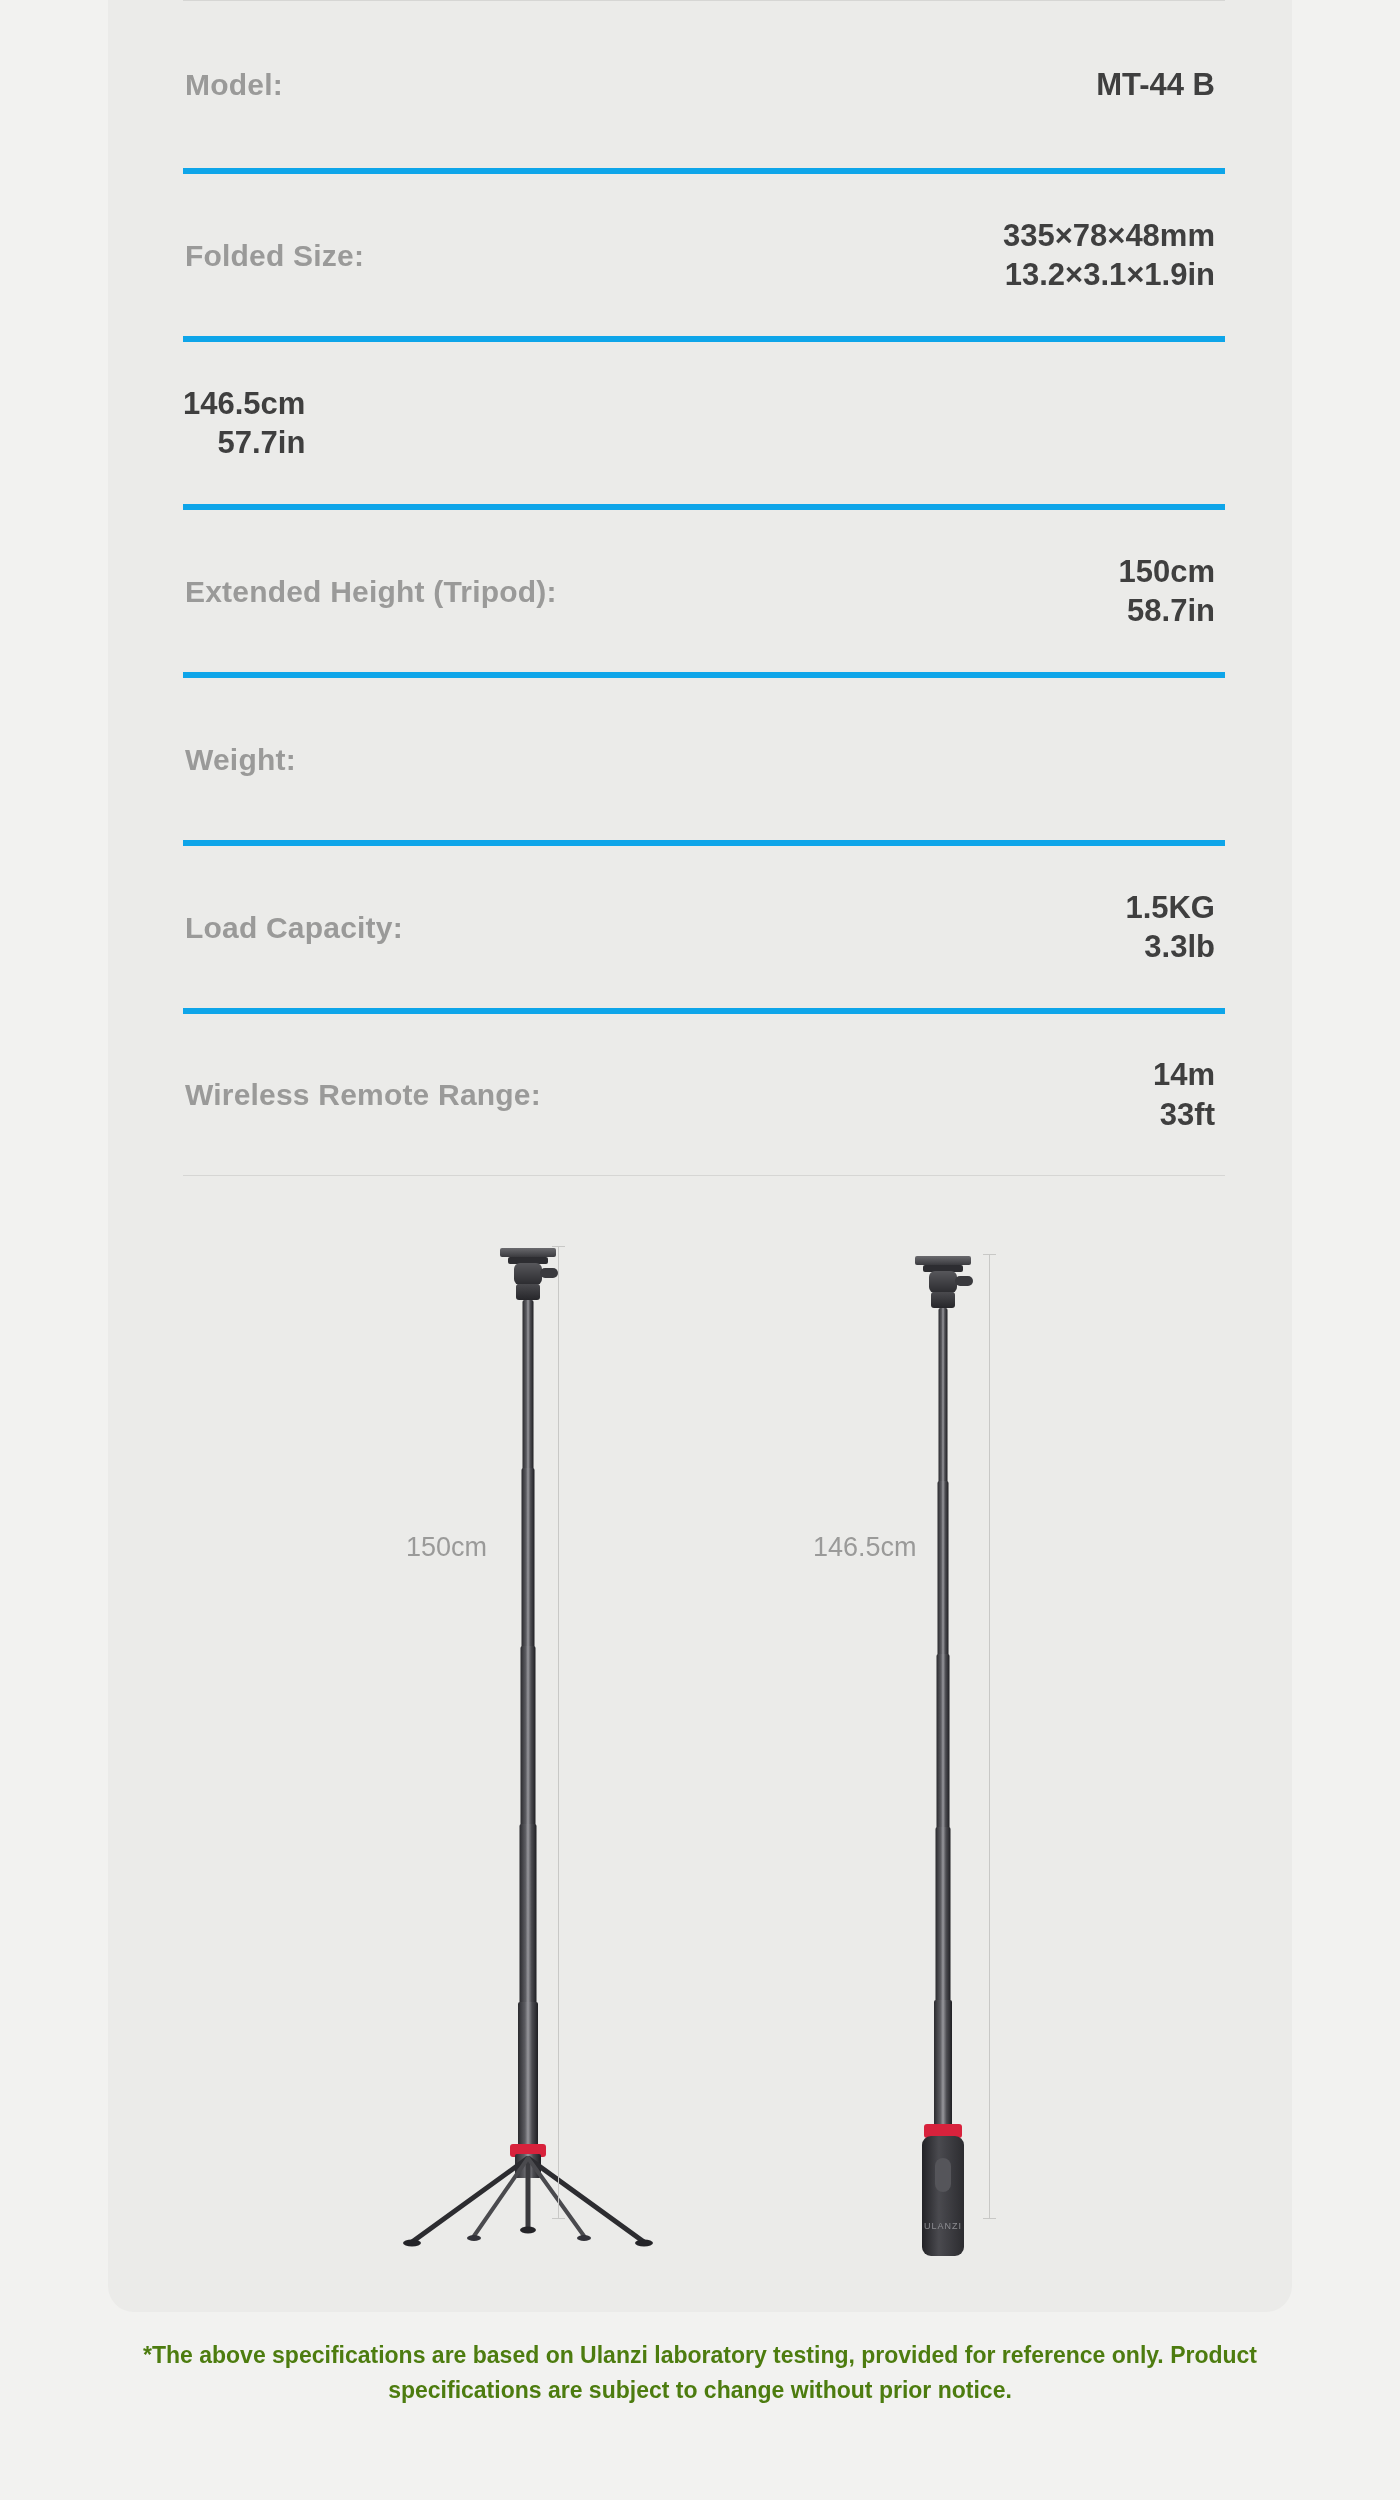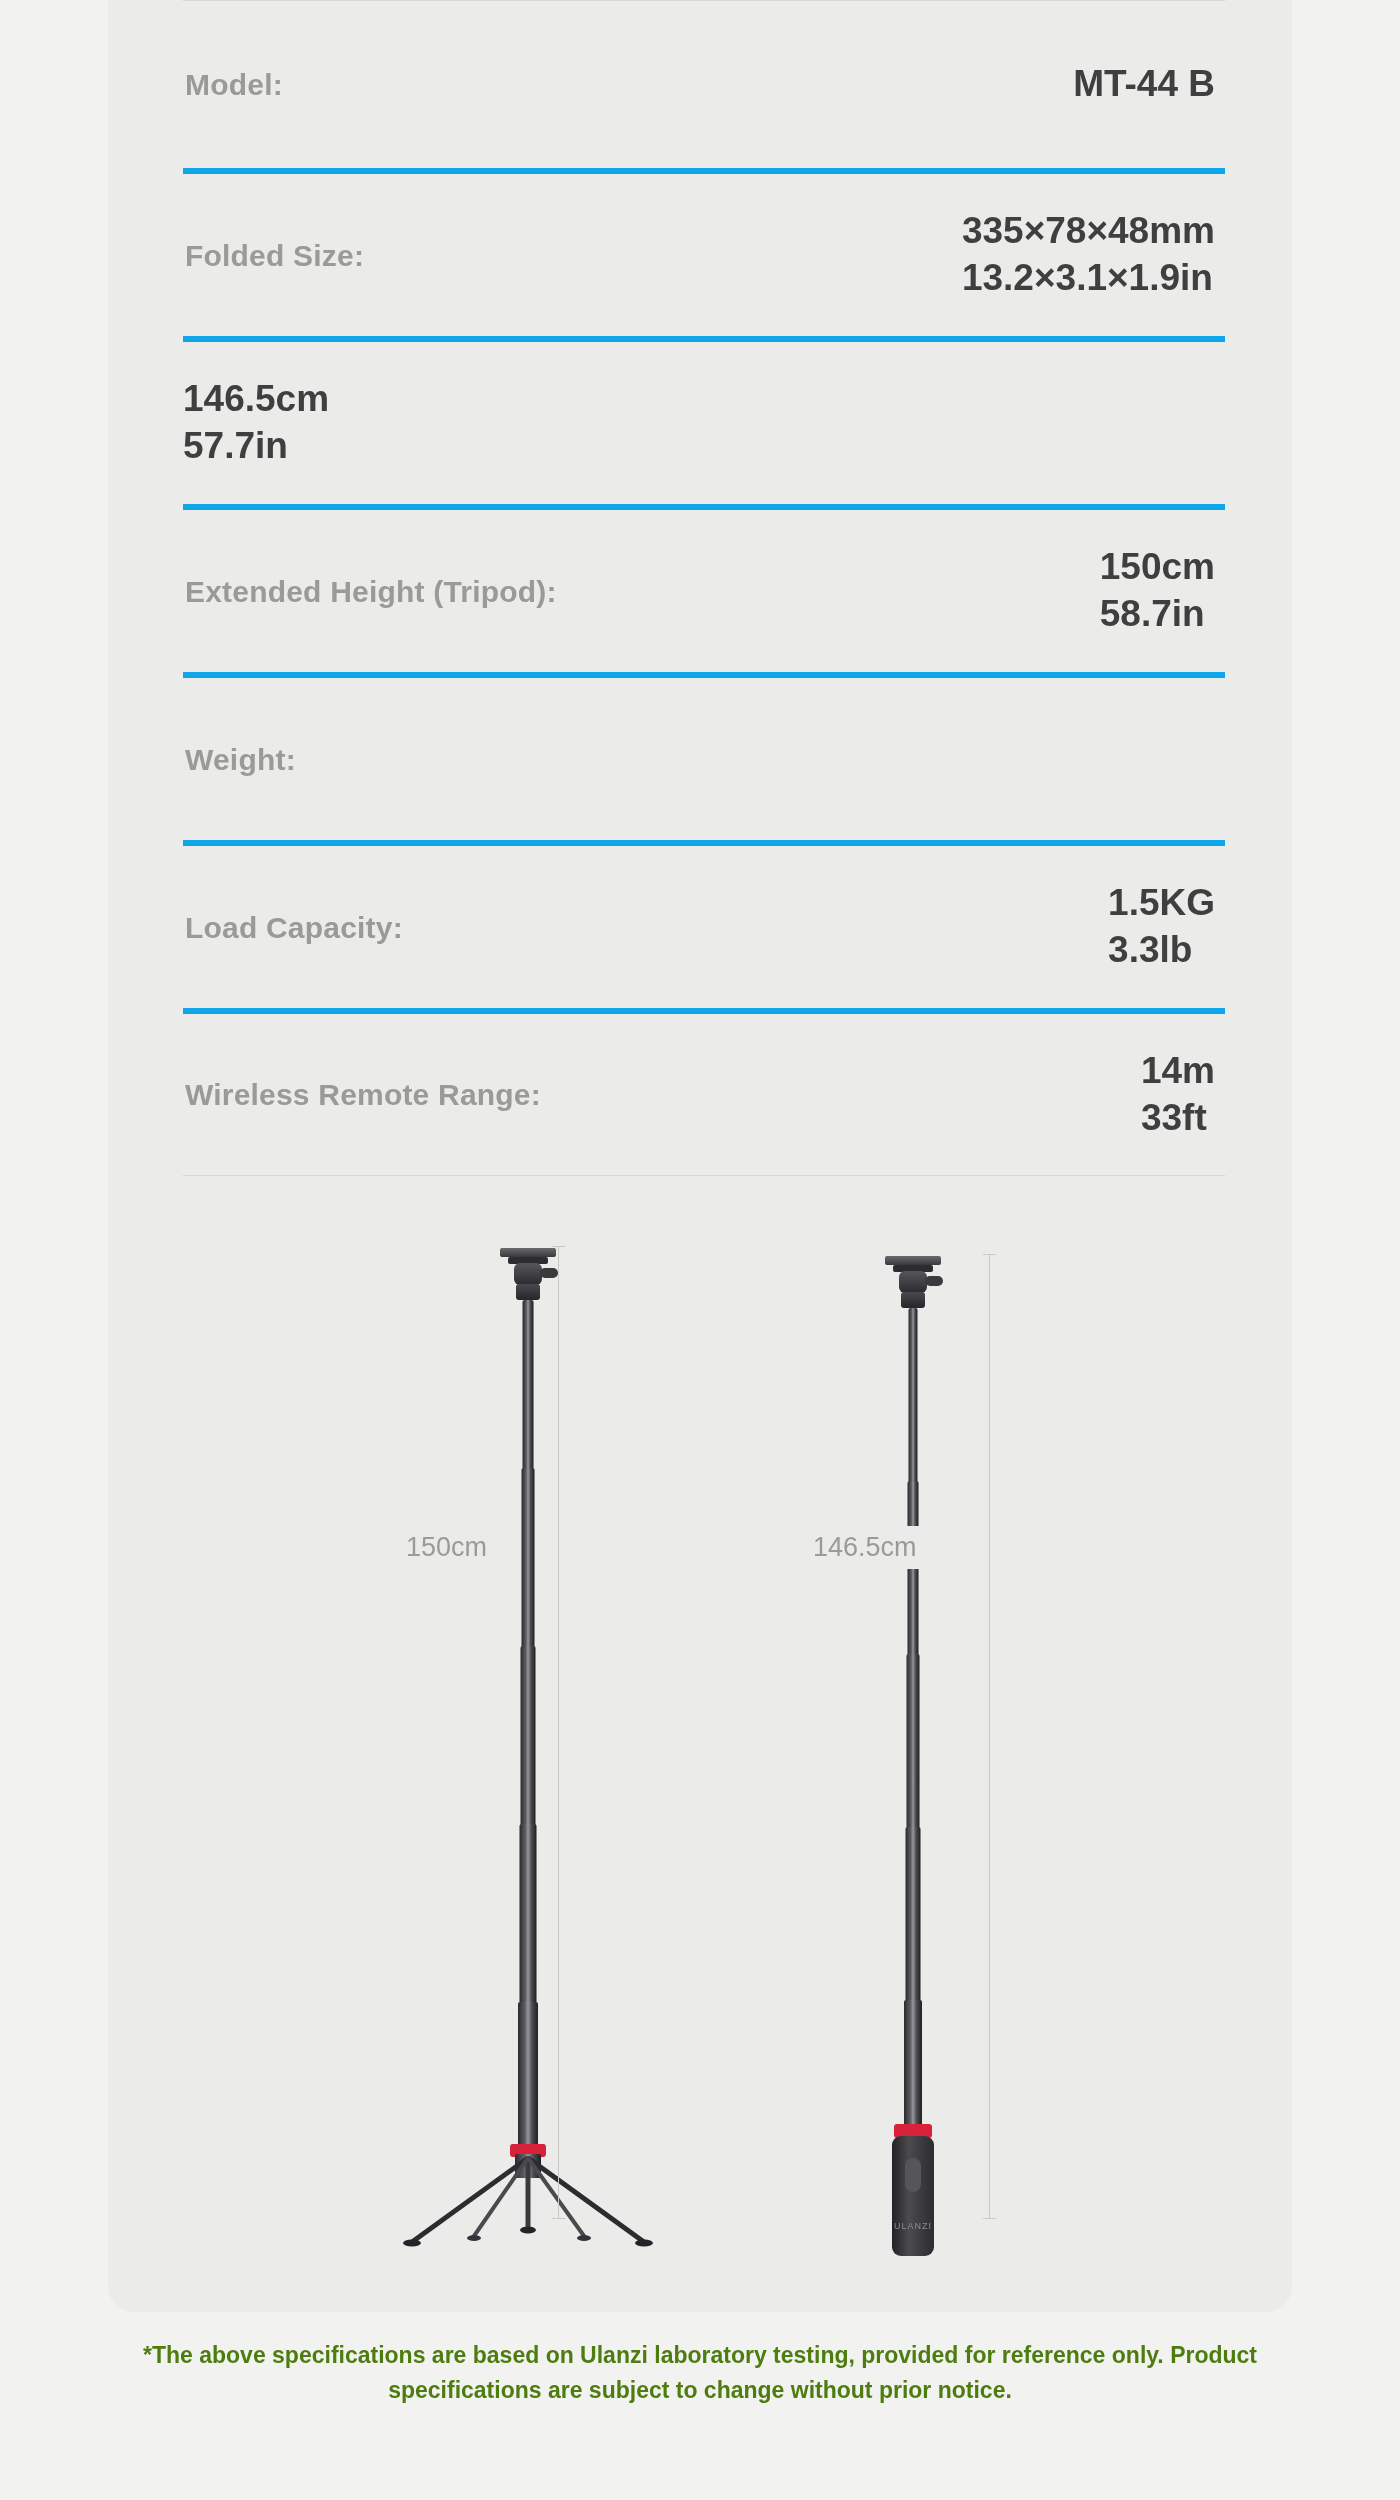--- a/index.html
+++ b/index.html
@@ -50,8 +50,8 @@
     padding-left: 2px;
   }
   .spec-value {
-    text-align: left;
-    font-size: 37px;
+    text-align: right;
+    font-size: 31px;
     color: #3f3f3f;
     font-weight: 700;
     line-height: 1.26;

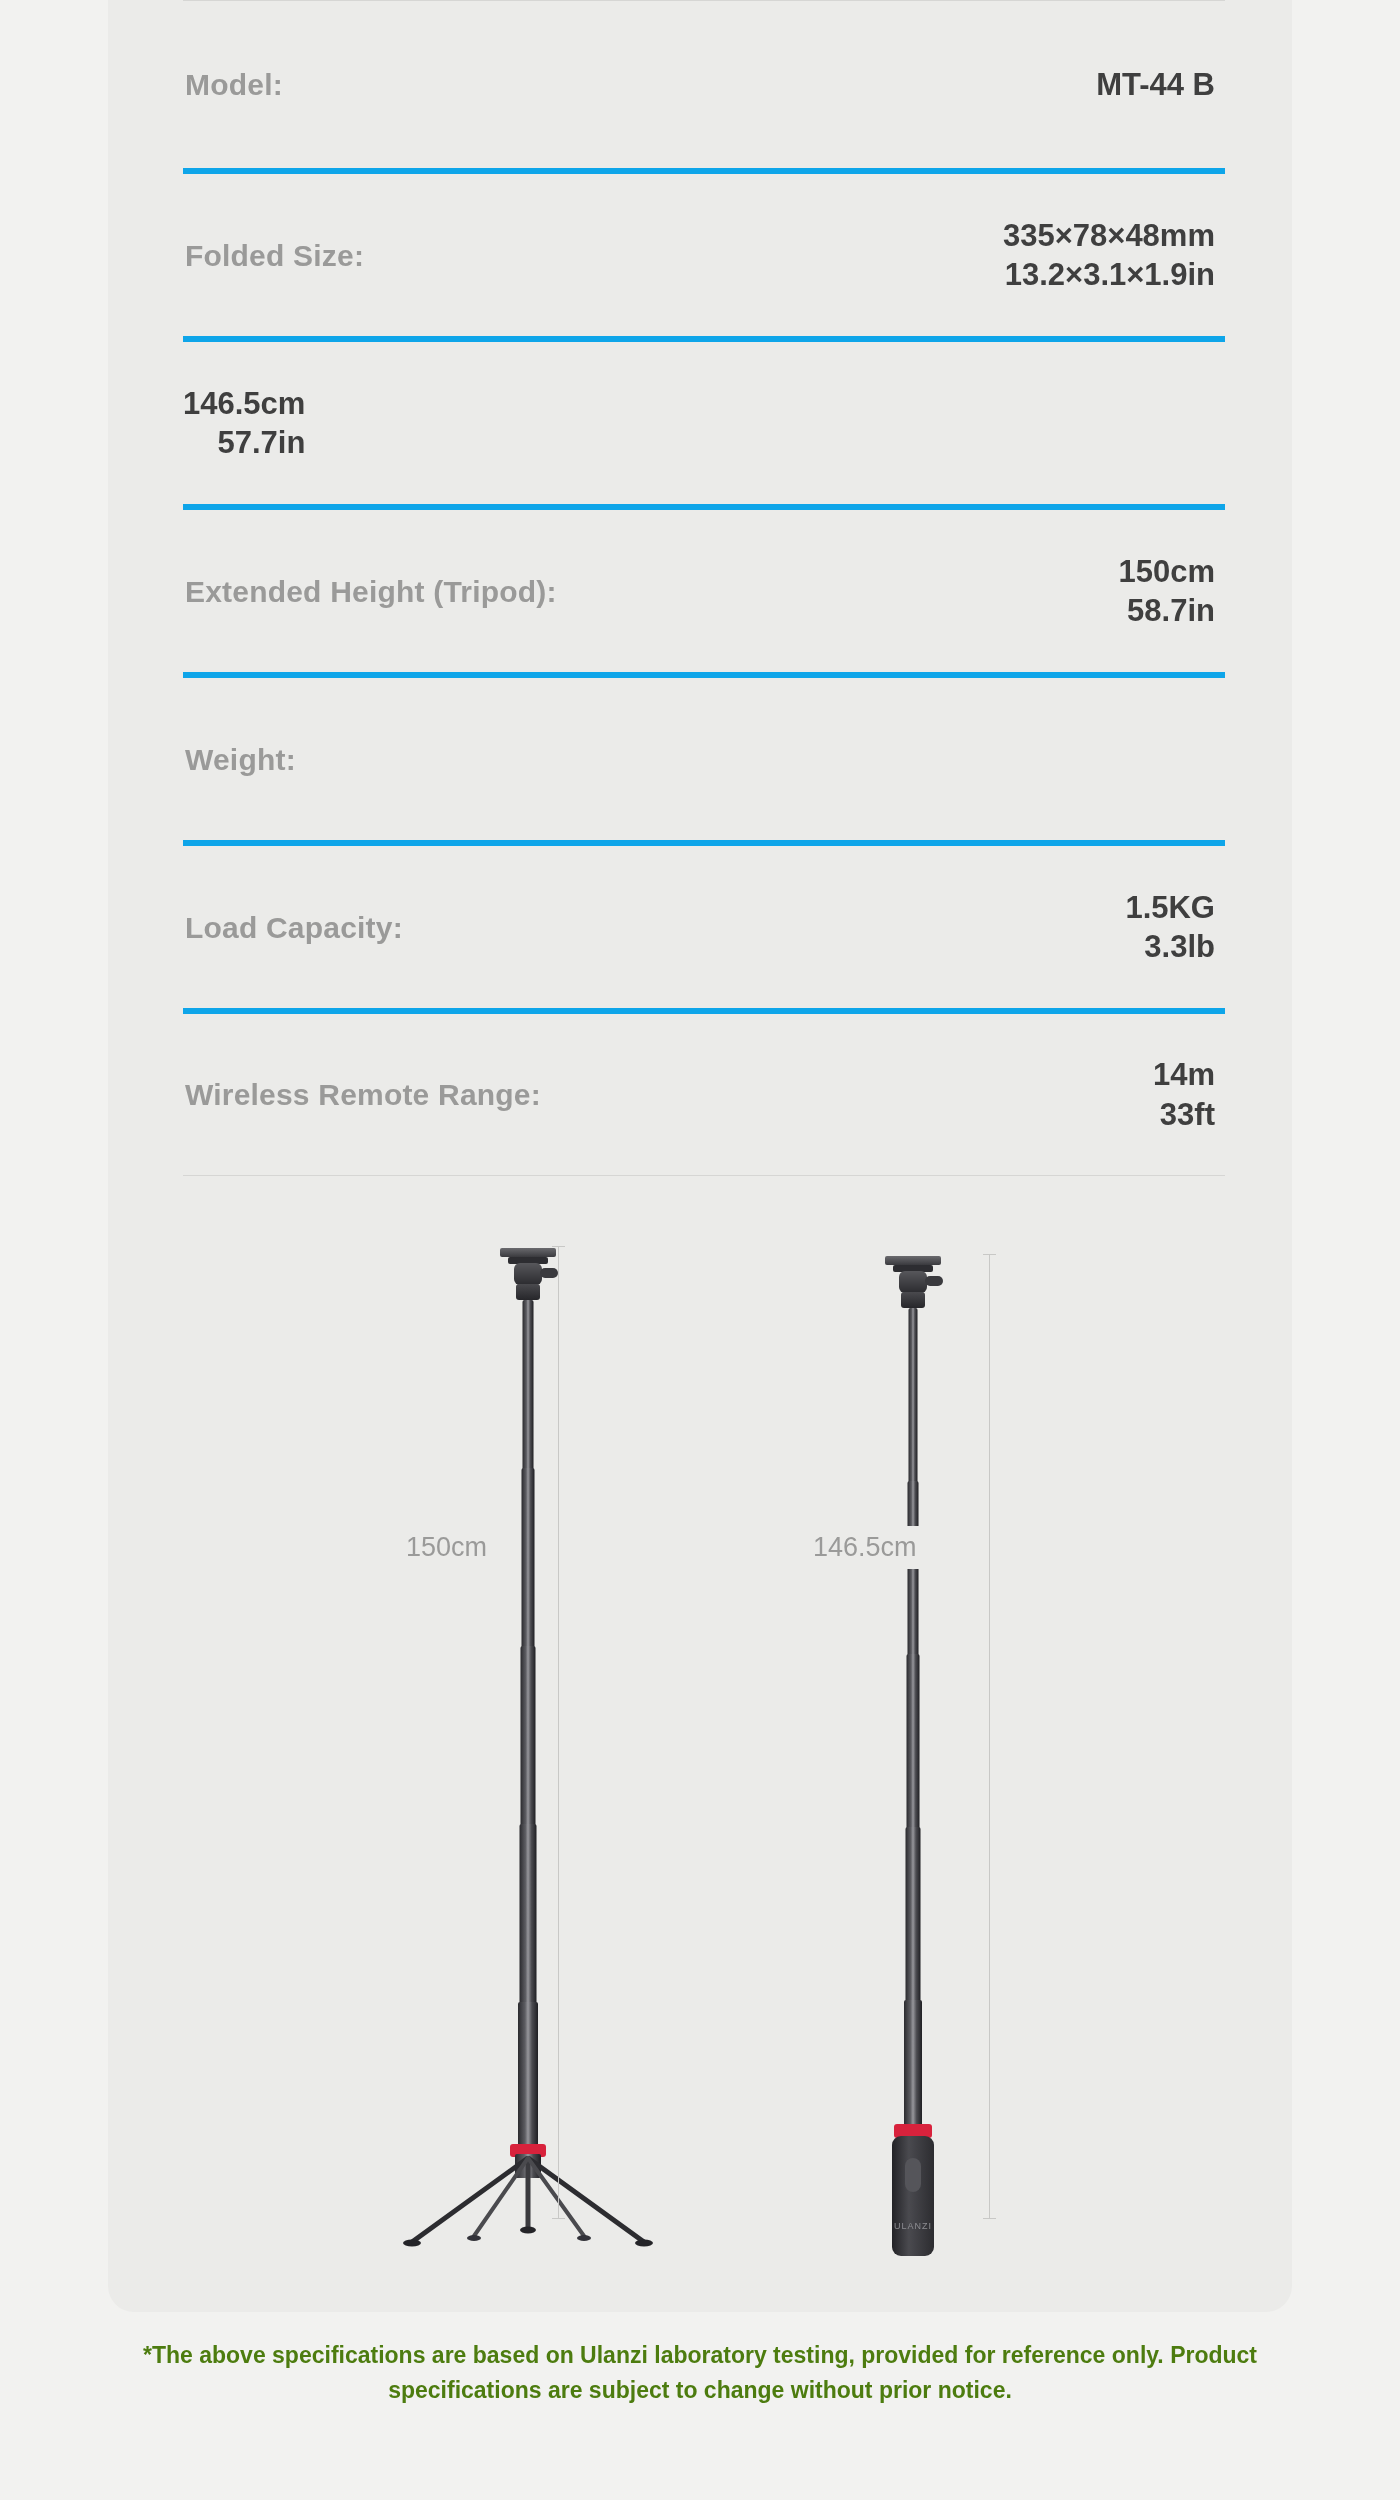--- a/index.html
+++ b/index.html
@@ -70,7 +70,7 @@
   }
 
   .tripod-group { position: absolute; left: 180px; top: 10px; width: 330px; height: 1000px; }
-  .stick-group  { position: absolute; left: 580px; top: 18px; width: 300px; height: 1000px; }
+  .stick-group  { position: absolute; left: 610px; top: 18px; width: 300px; height: 1000px; }
 
   
   .head {

